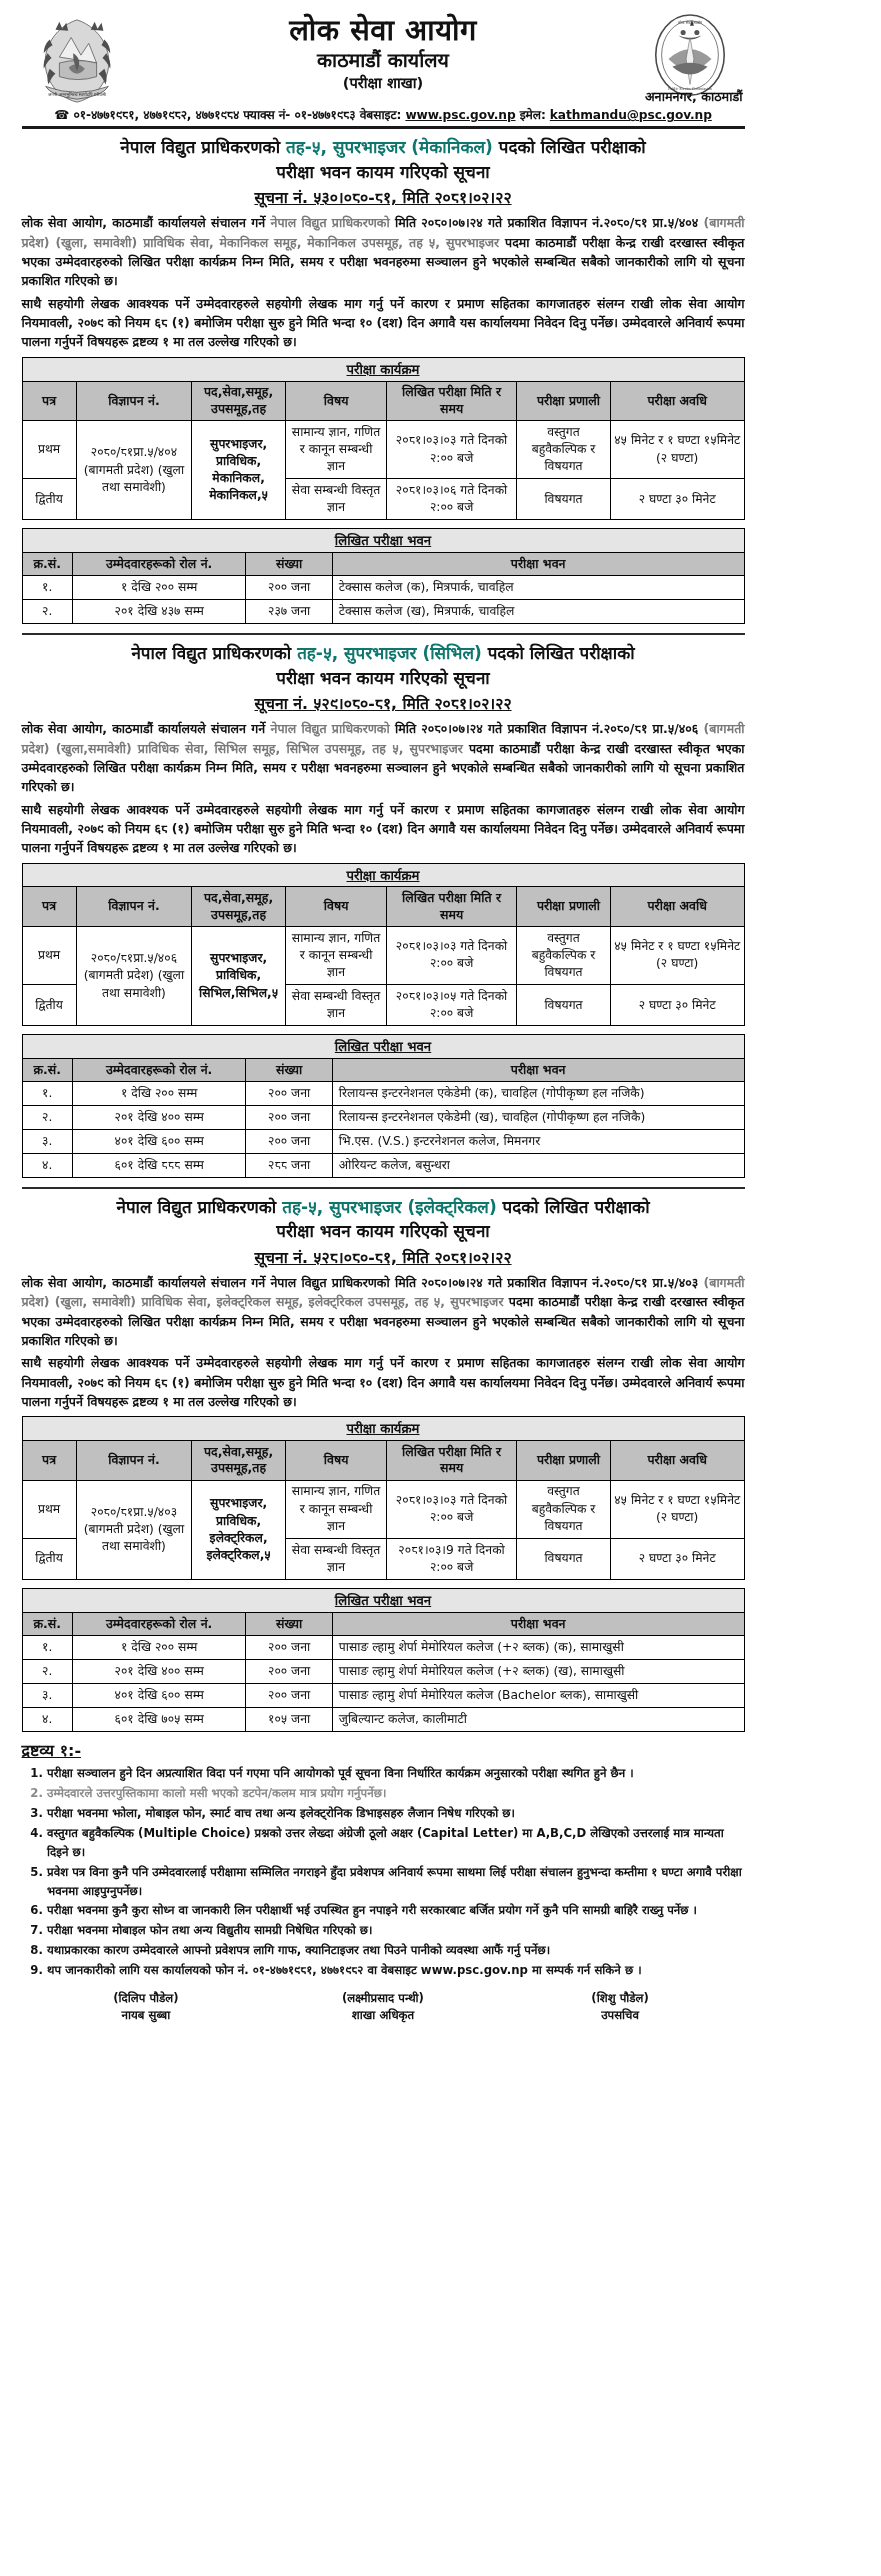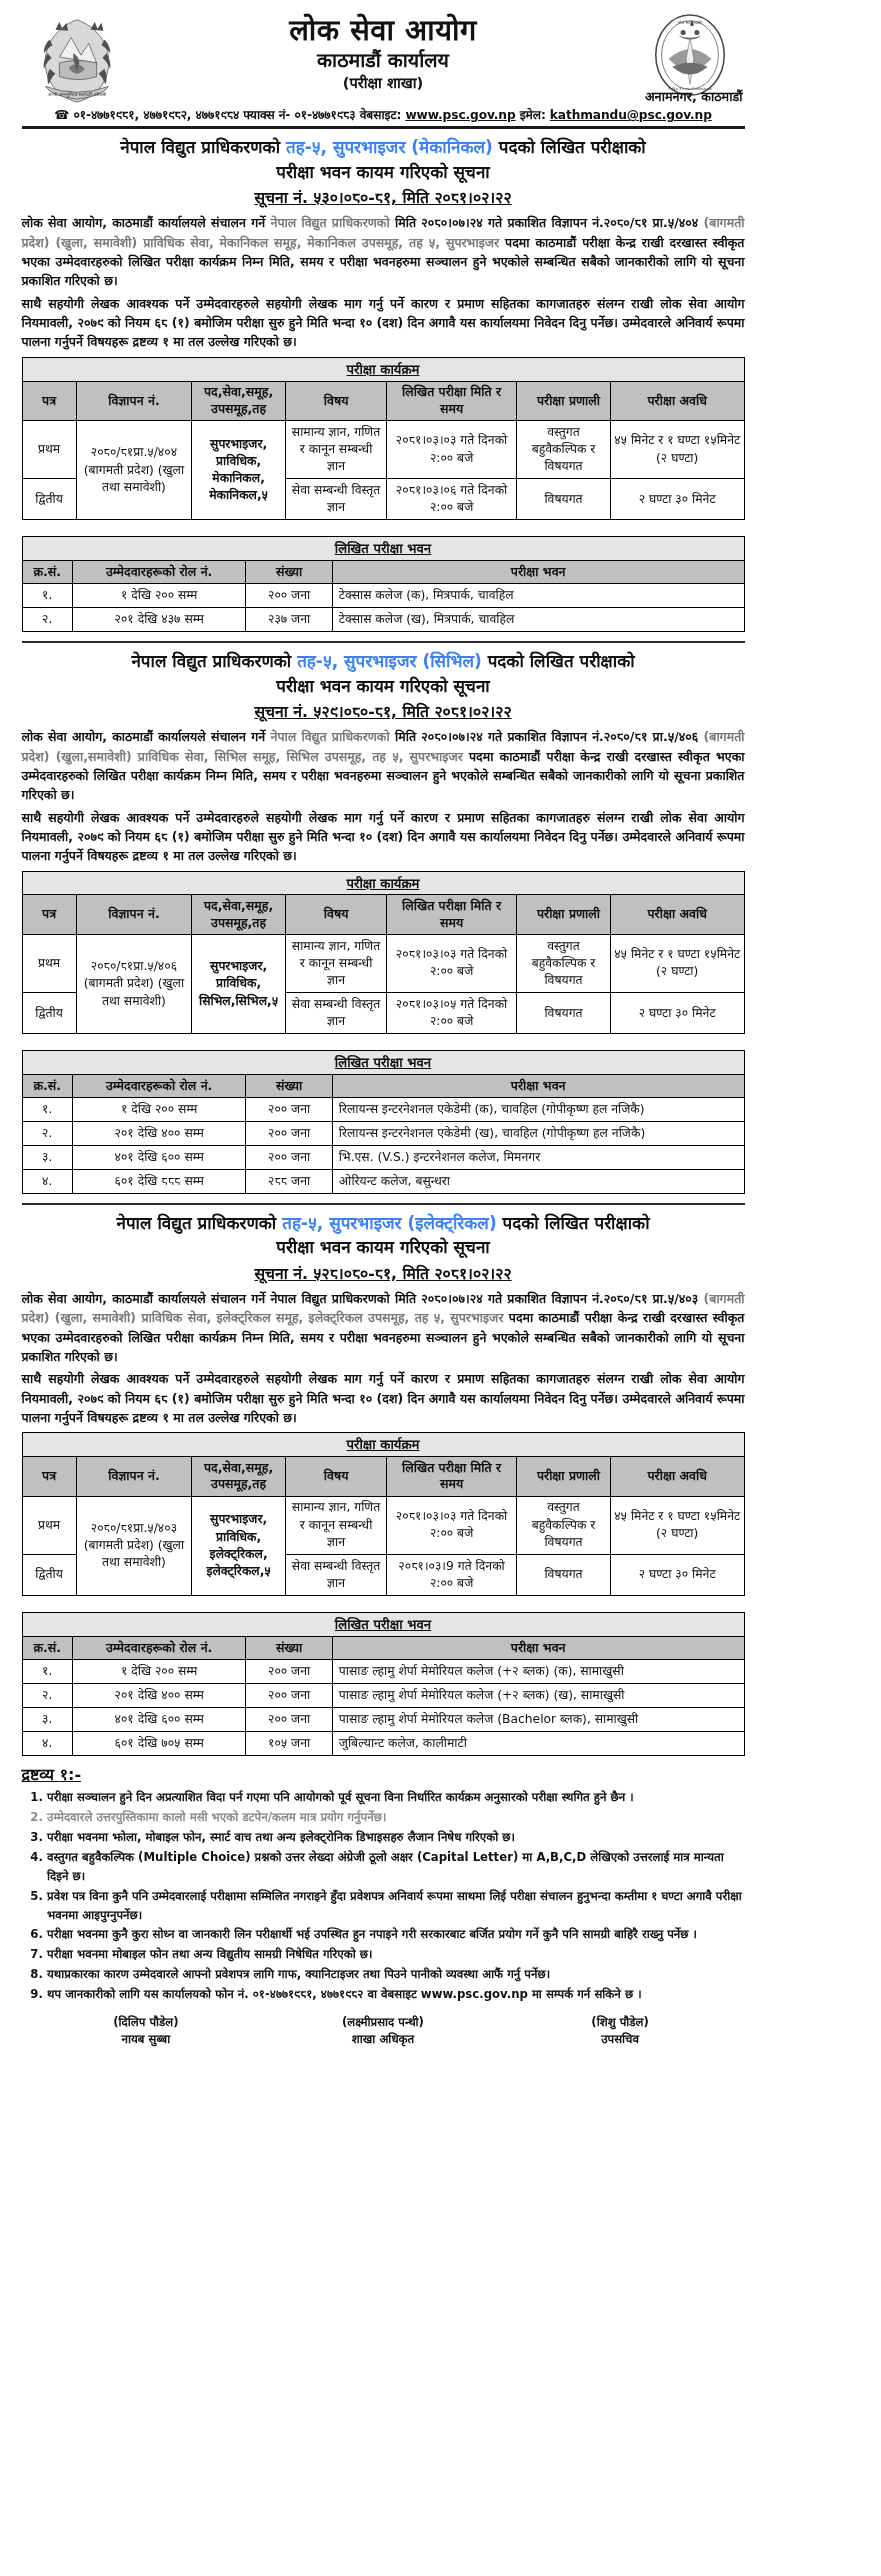--- a/index.html
+++ b/index.html
@@ -103,7 +103,7 @@
     margin: 2px auto 2px auto;
     max-width: 783px;
   }
-  .notice-title .grey { color: #3b82f6; }
+  .notice-title .grey { color: #0f766e; }
   .notice-no {
     text-align: center;
     font-size: 15.7px;

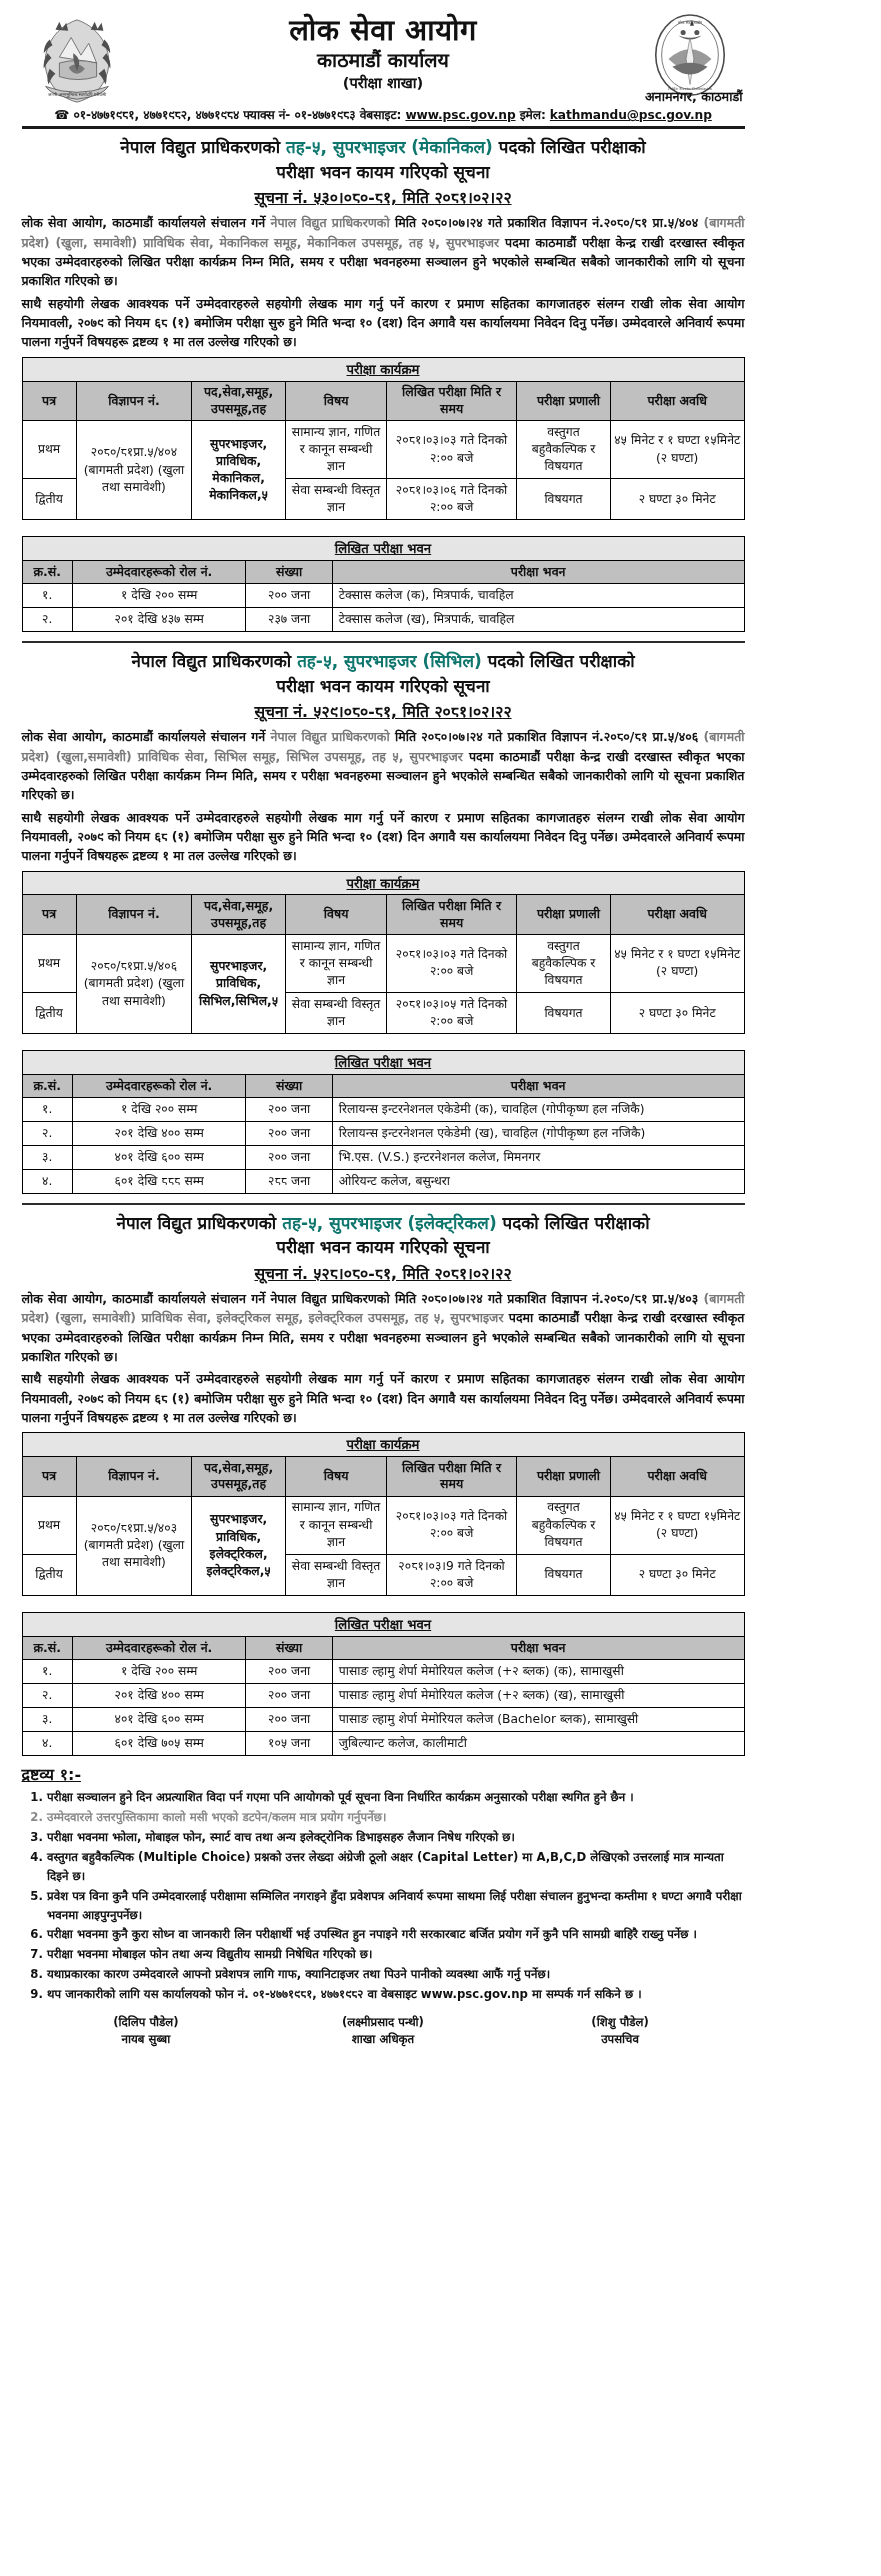--- a/index.html
+++ b/index.html
@@ -160,7 +160,7 @@
   }
   td.bold { font-weight: bold; }
   td.left { text-align: left; padding-left: 5.9px; }
-  .sched-table { margin-bottom: 16px; }
+  .sched-table { margin-bottom: 8px; }
   .hall-table { margin-bottom: 0; }
 
   

